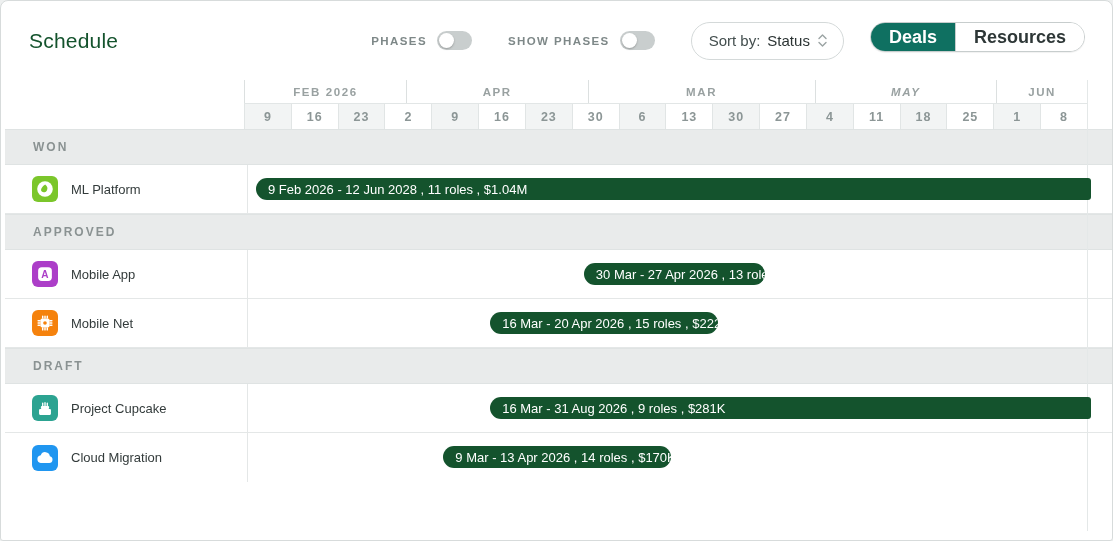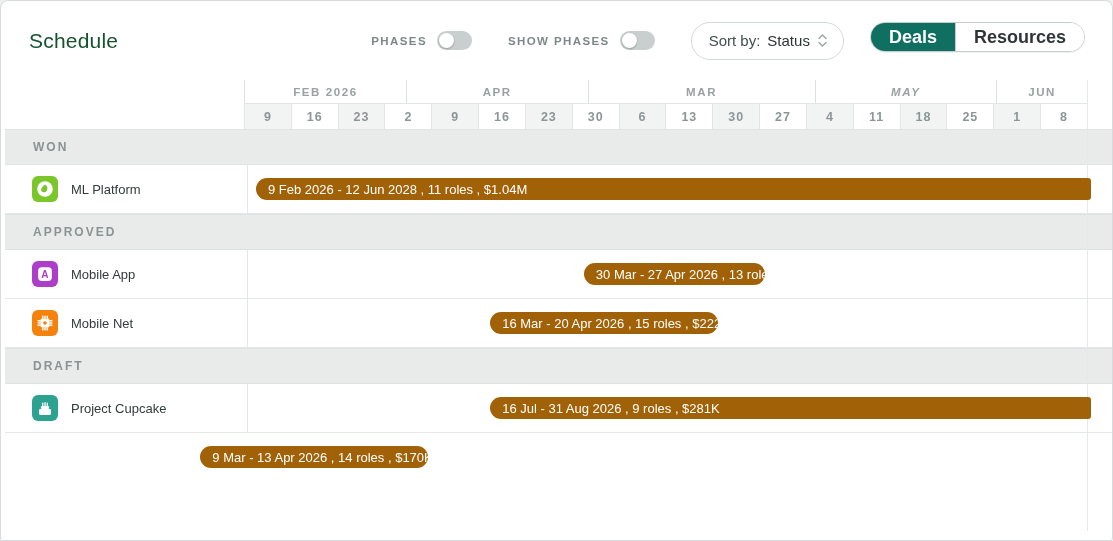--- a/index.html
+++ b/index.html
@@ -48,7 +48,7 @@
            display:flex; align-items:center; justify-content:center; }
   .pname { margin-left:13px; font-size:13px; color:#333b3b; }
   .ptrack { position:relative; flex:1; }
-  .bar { position:absolute; top:13px; height:22px; background:#a16207; border-radius:11px; z-index:2;
+  .bar { position:absolute; top:13px; height:22px; background:#14532d; border-radius:11px; z-index:2;
          display:flex; align-items:center; overflow:hidden; cursor:pointer; }
   .bar span { padding:0 12px; font-size:13px; color:#fff; white-space:nowrap; }
   .bar.clip-right { border-radius:11px 3px 3px 11px; }

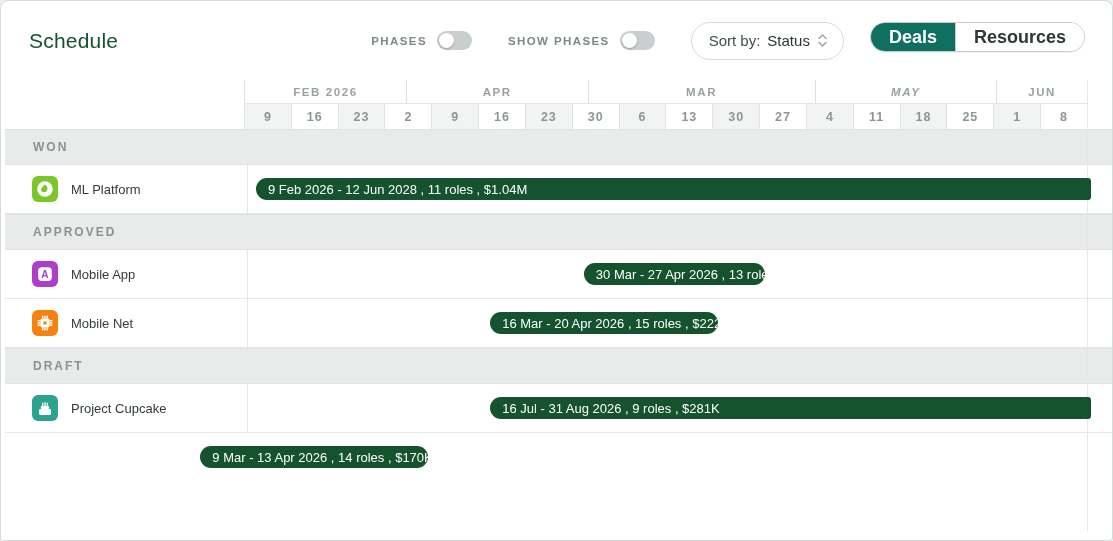--- a/index.html
+++ b/index.html
@@ -201,7 +201,7 @@
         </div>
         <div class="ptrack">
           <div class="bar clip-right" style="left: 242.167px; width: 600.833px;">
-            <span>16 Jul - 31 Aug 2026 , 9 roles , $281K</span>
+            <span>16 Mar - 31 Aug 2026 , 9 roles , $281K</span>
           </div>
         </div>
       </div>

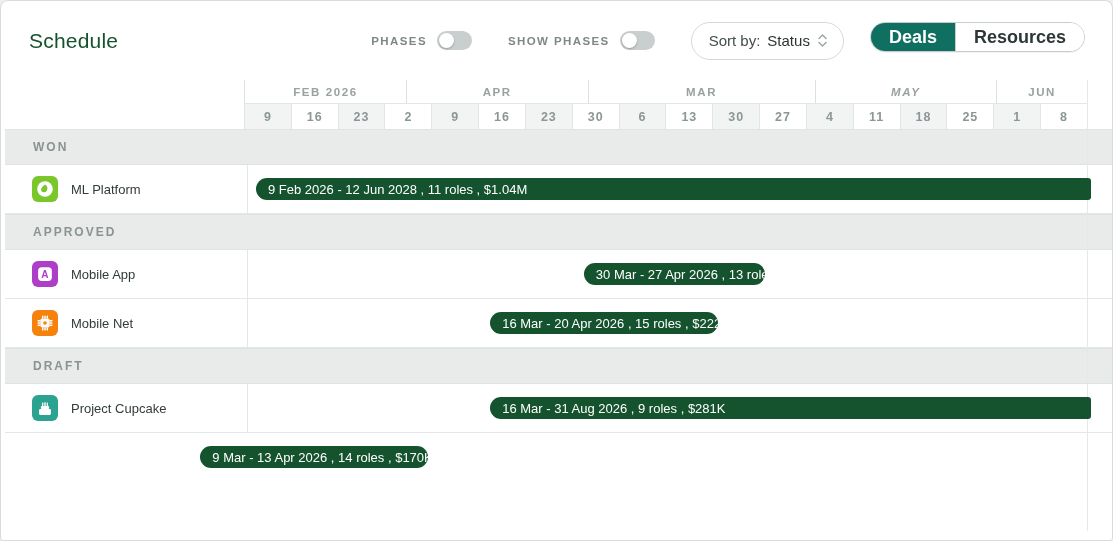--- a/index.html
+++ b/index.html
@@ -206,6 +206,14 @@
         </div>
       </div>
       <div class="prow">
+        <div class="pleft">
+          <div class="picon" style="background: rgb(32, 150, 240);">
+            <svg width="22" height="22" viewBox="0 0 24 24">
+      <path d="M7.3 17.5h9.4a3.7 3.7 0 0 0 .6-7.3A5.1 5.1 0 0 0 7.4 9a4.3 4.3 0 0 0-.1 8.5z" fill="#fff"></path>
+            </svg>
+          </div>
+          <div class="pname">Cloud Migration</div>
+        </div>
         <div class="ptrack">
           <div class="bar" style="left: 195.333px; width: 228.167px;">
             <span>9 Mar - 13 Apr 2026 , 14 roles , $170K</span>

